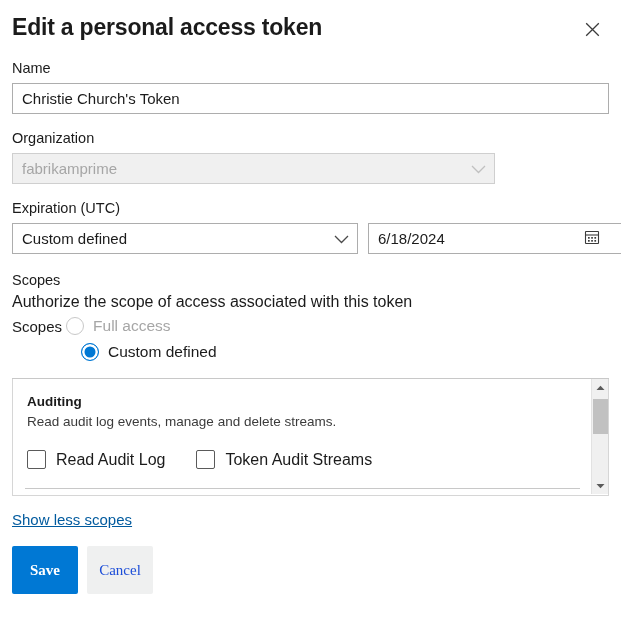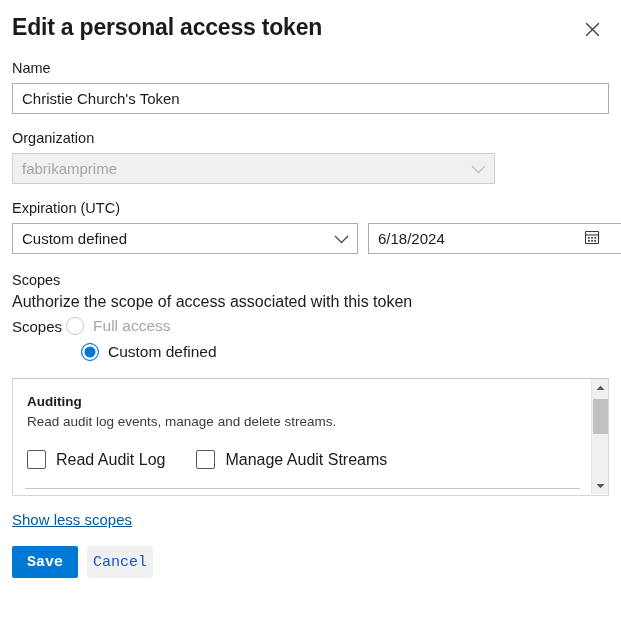--- a/index.html
+++ b/index.html
@@ -252,7 +252,7 @@
         </div>
         <div class="checkbox-item">
           <span class="checkbox"></span>
-          <span class="checkbox-label">Manage Audit Streams</span>
+          <span class="checkbox-label">Token Audit Streams</span>
         </div>
       </div>
     </div>

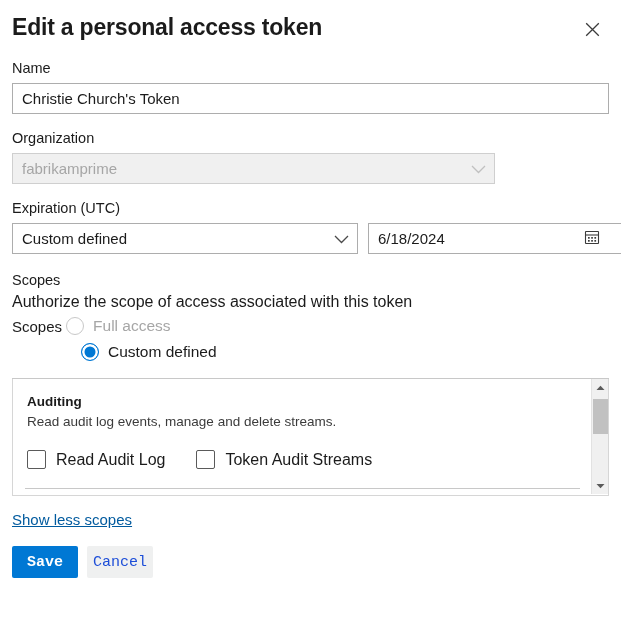--- a/index.html
+++ b/index.html
@@ -144,8 +144,8 @@
   }
   .btn-row { display: flex; gap: 9px; margin-top: 17px; }
   .btn {
-    height: 32px; min-width: 66px; padding: 0 2px;
-    font-family: Liberation Mono, monospace; font-size: 15px;
+    height: 48px; min-width: 66px; padding: 0 2px;
+    font-family: Liberation Serif, serif; font-size: 15px;
     border: none; border-radius: 2px; cursor: pointer;
     display: flex; align-items: center; justify-content: center;
   }

